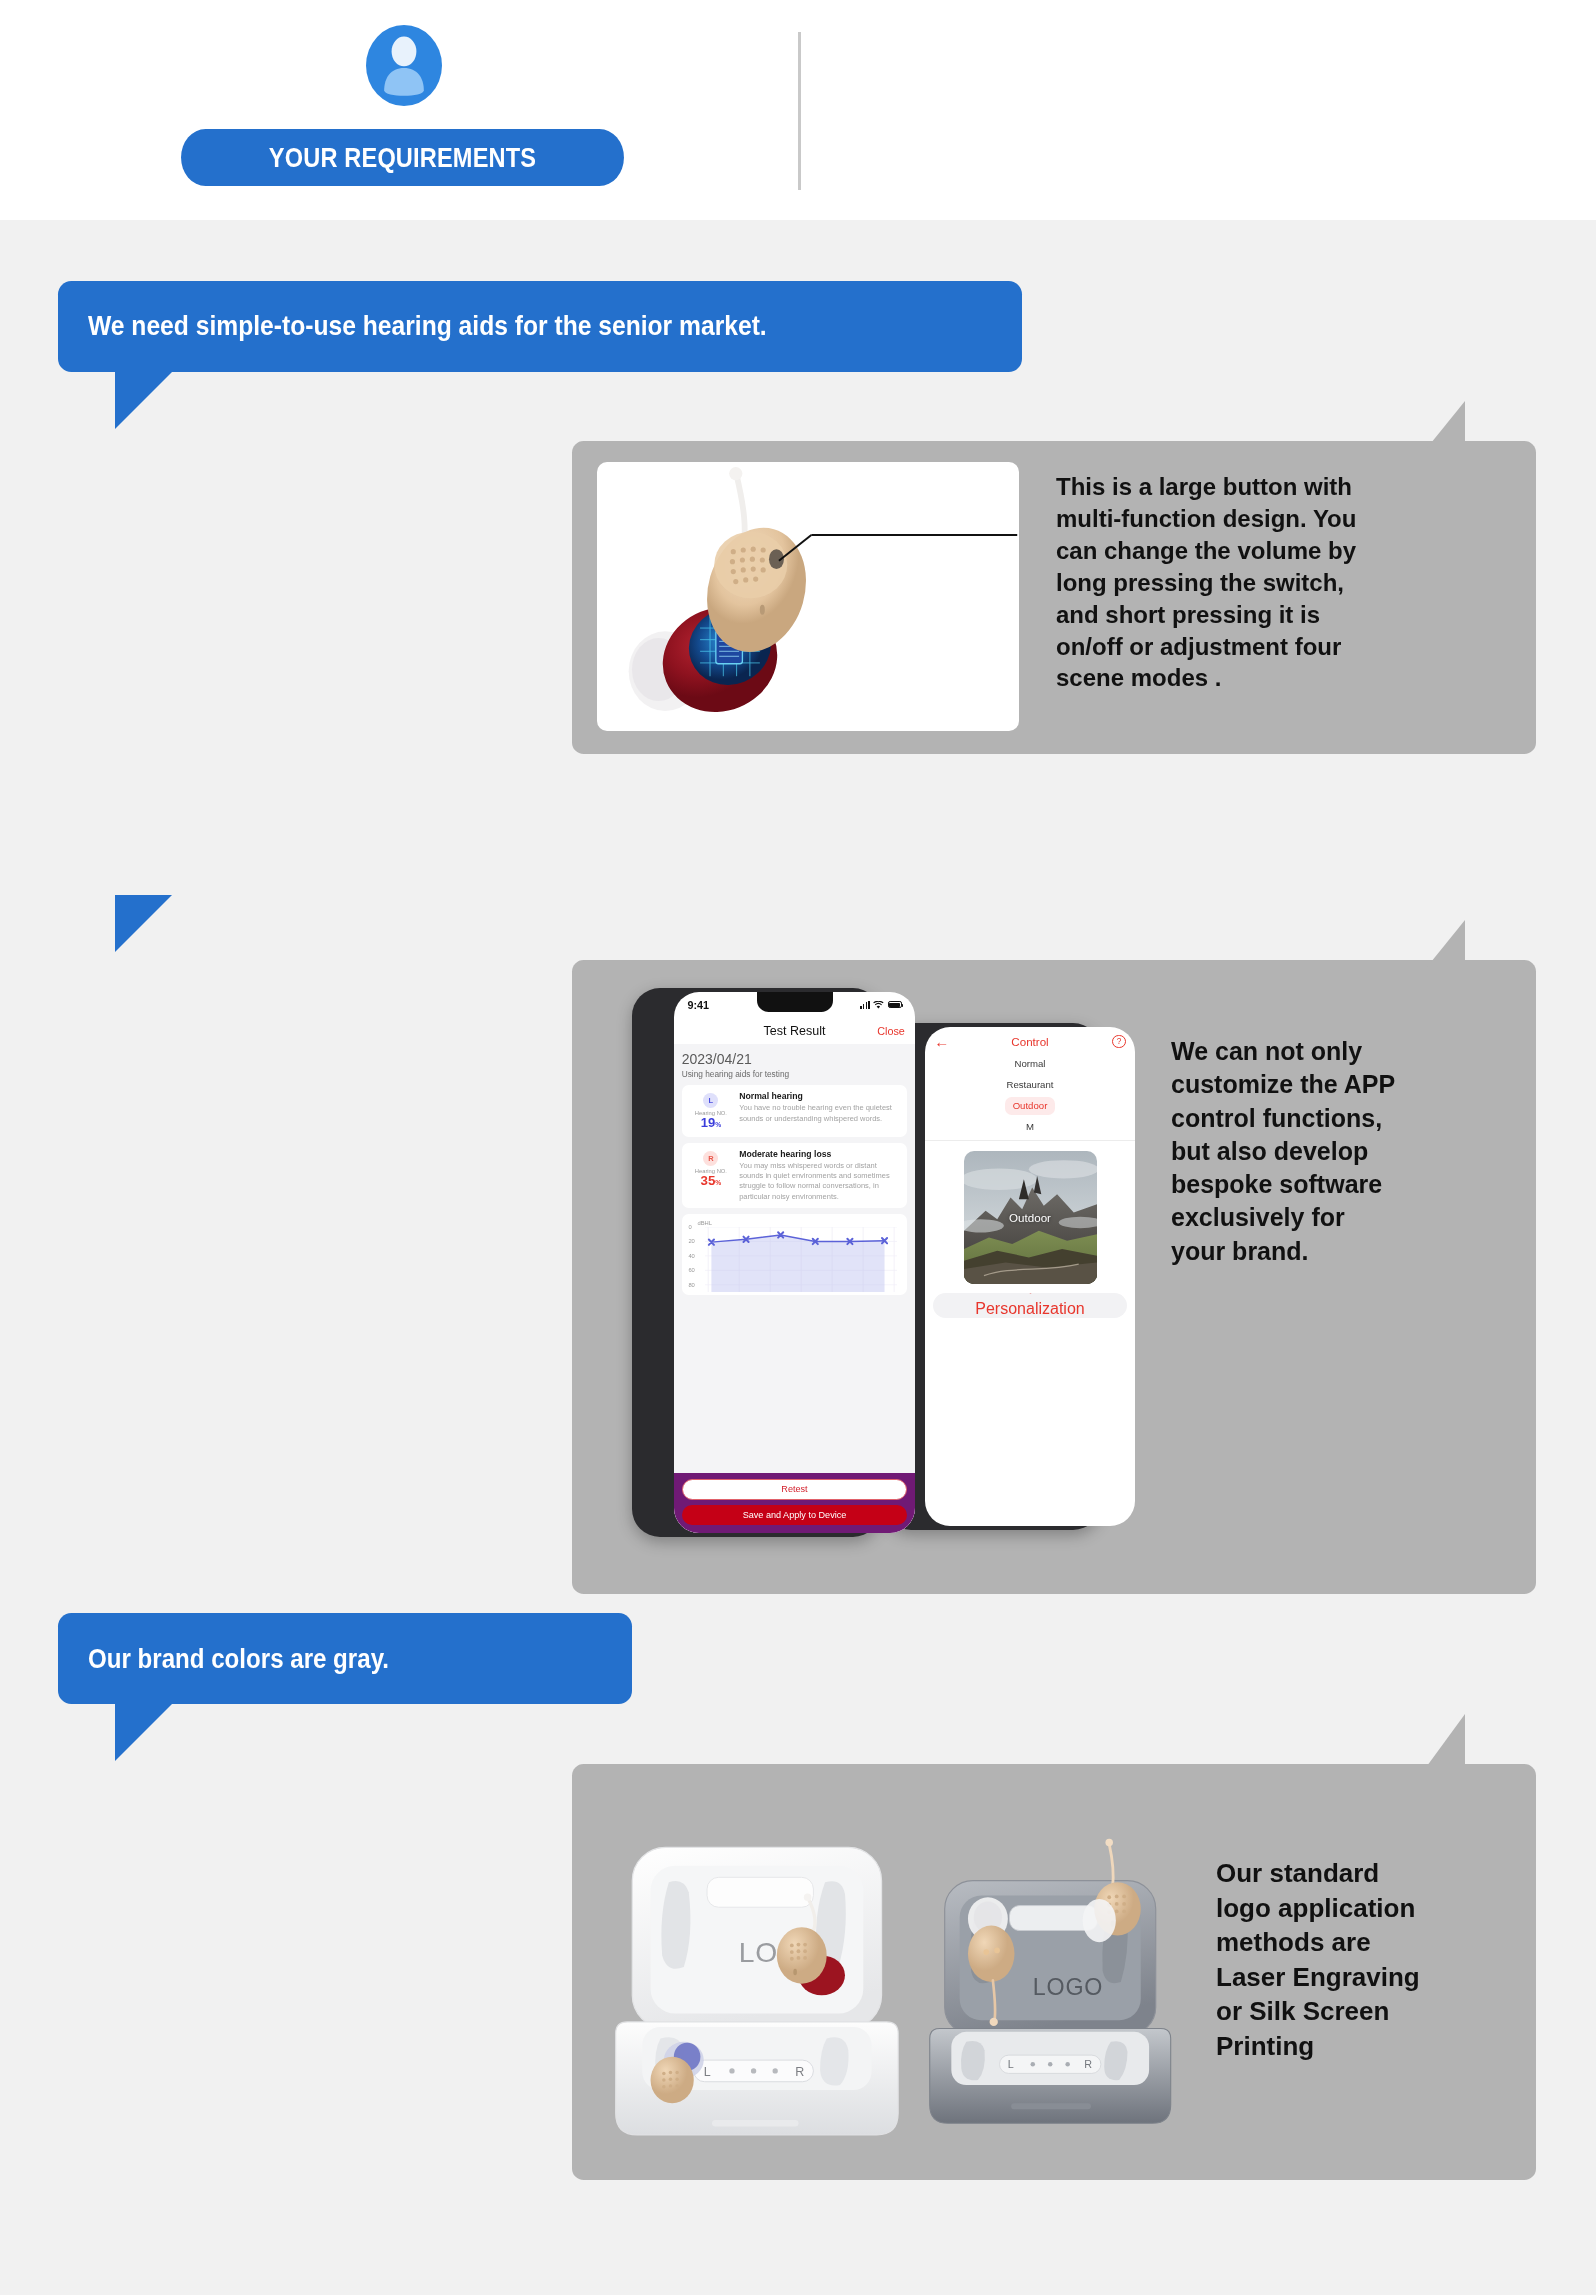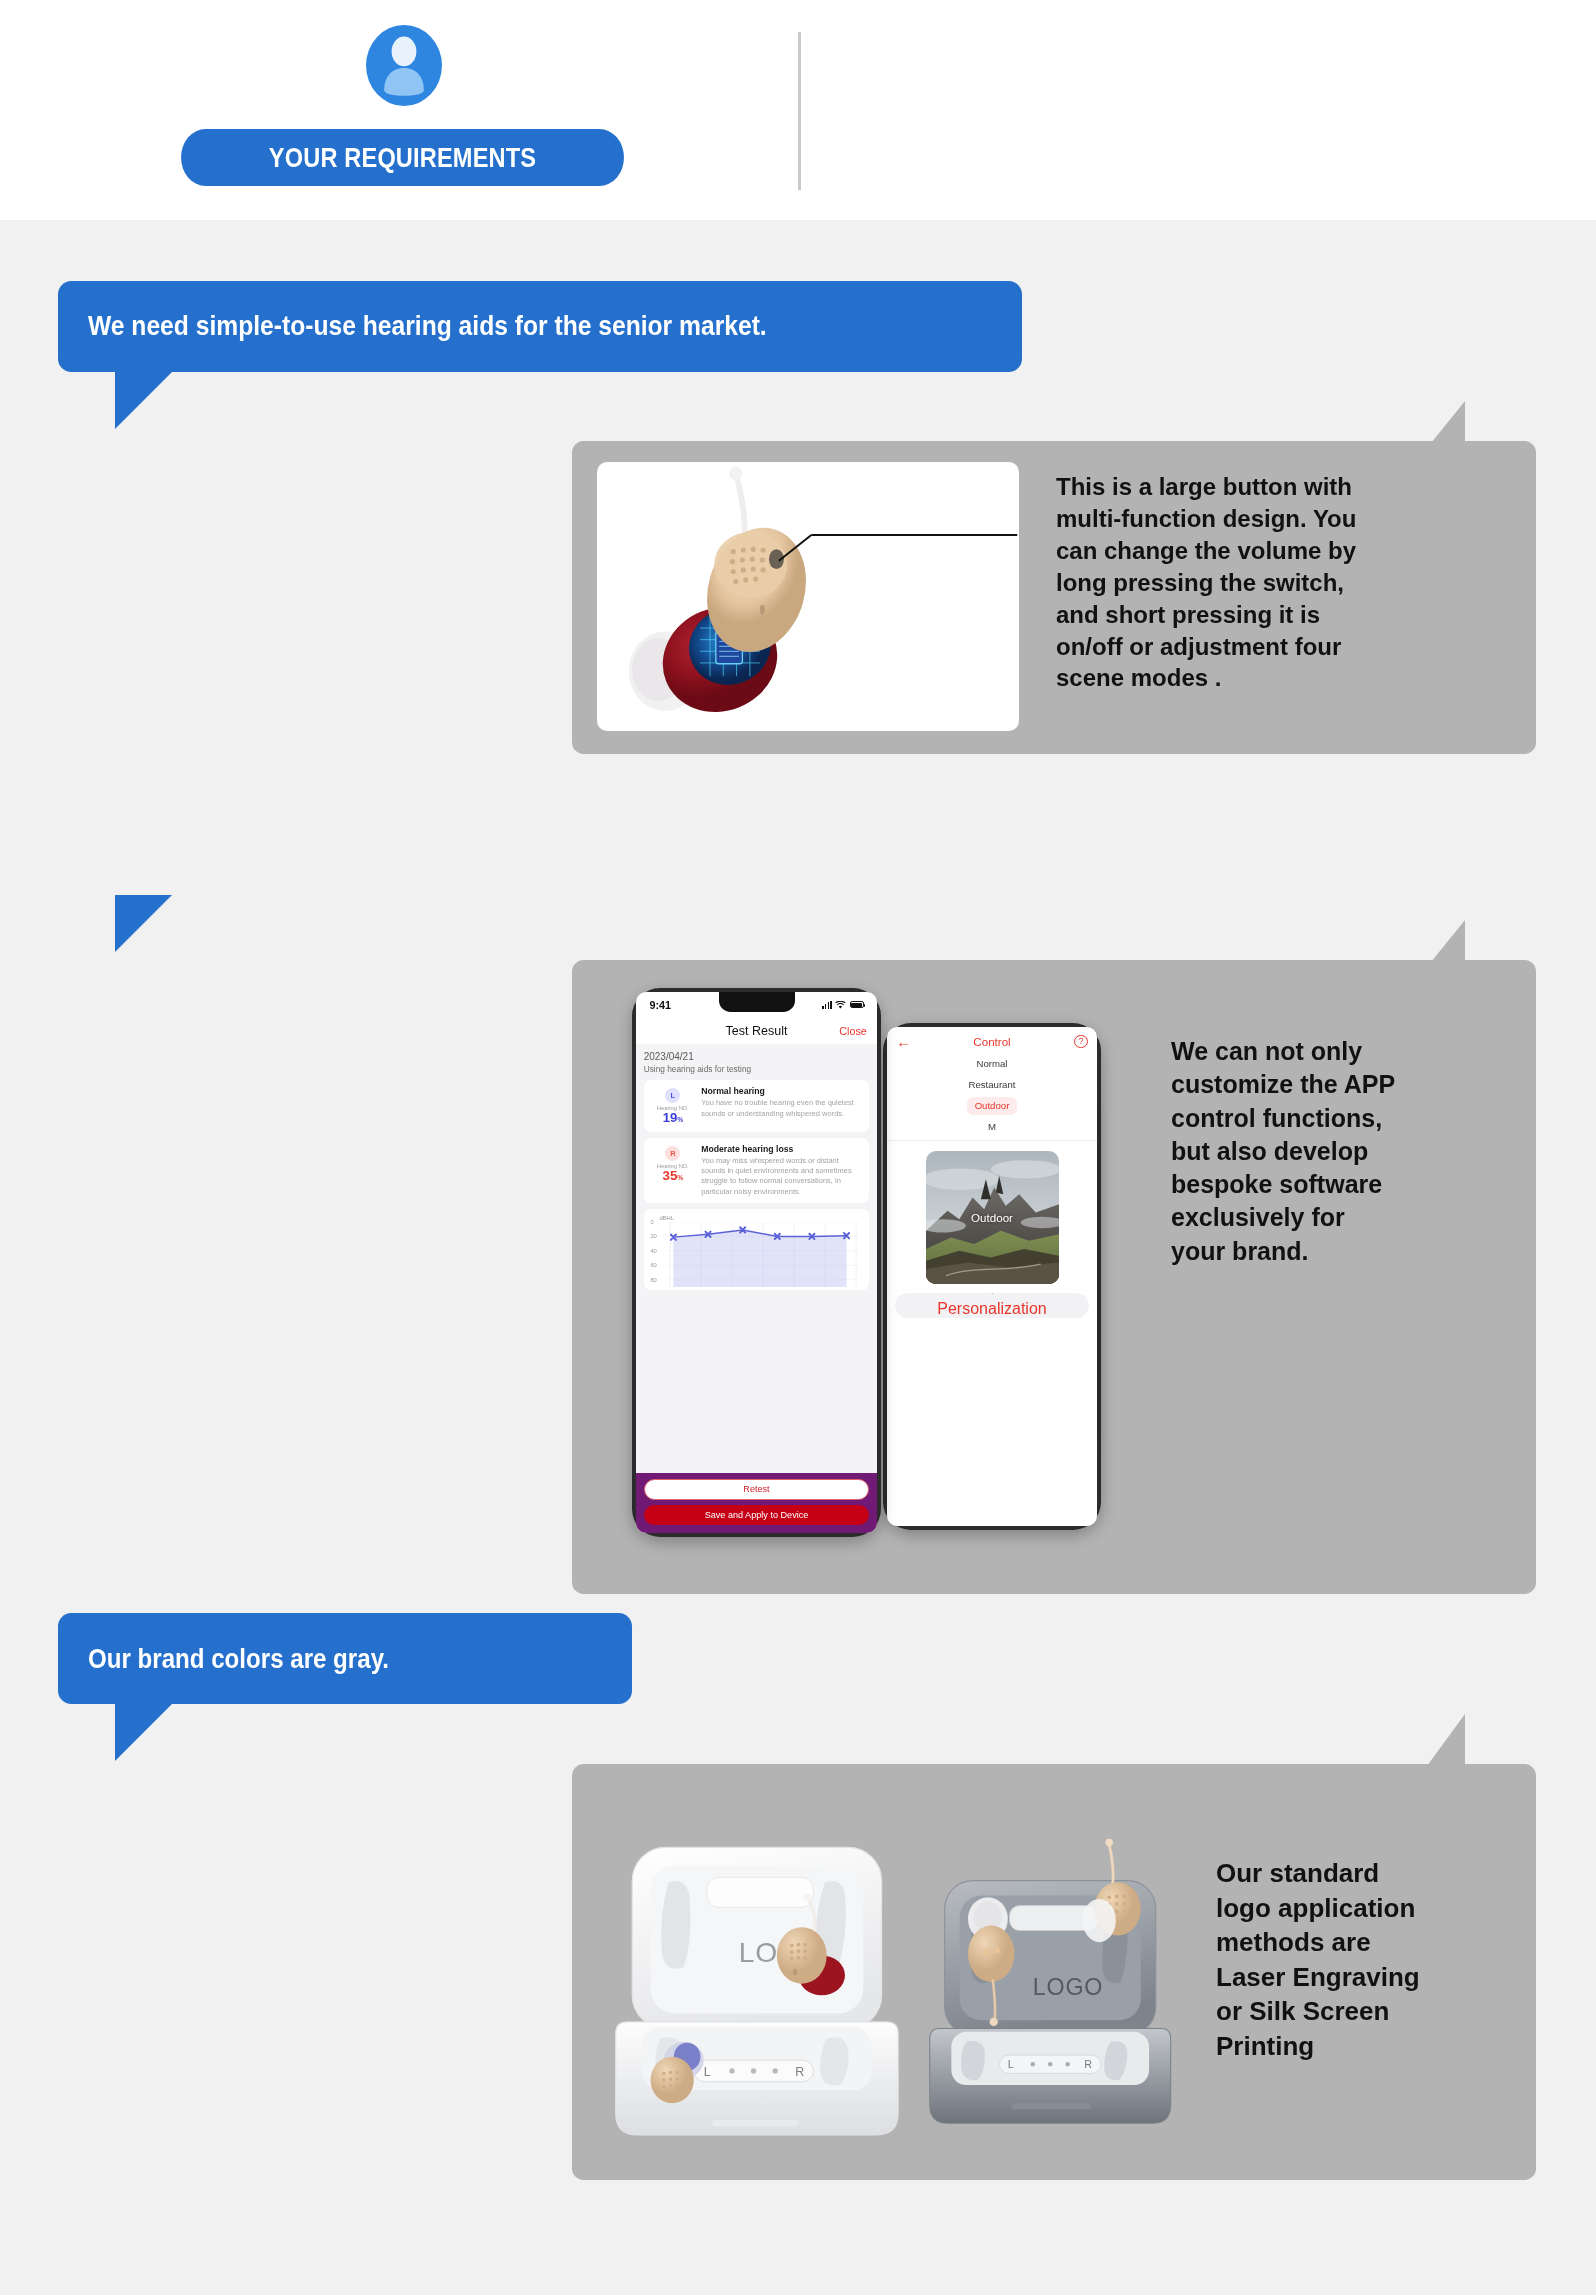--- a/index.html
+++ b/index.html
@@ -118,9 +118,10 @@
   .phone-screen {
     width: 100%; height: 100%;
     background: #ffffff;
-    border-radius: 10px;
+    border-radius: 25px;
     overflow: hidden;
     position: relative;
+    margin-left: 38px;
   }
   .statusbar {
     height: 25px;

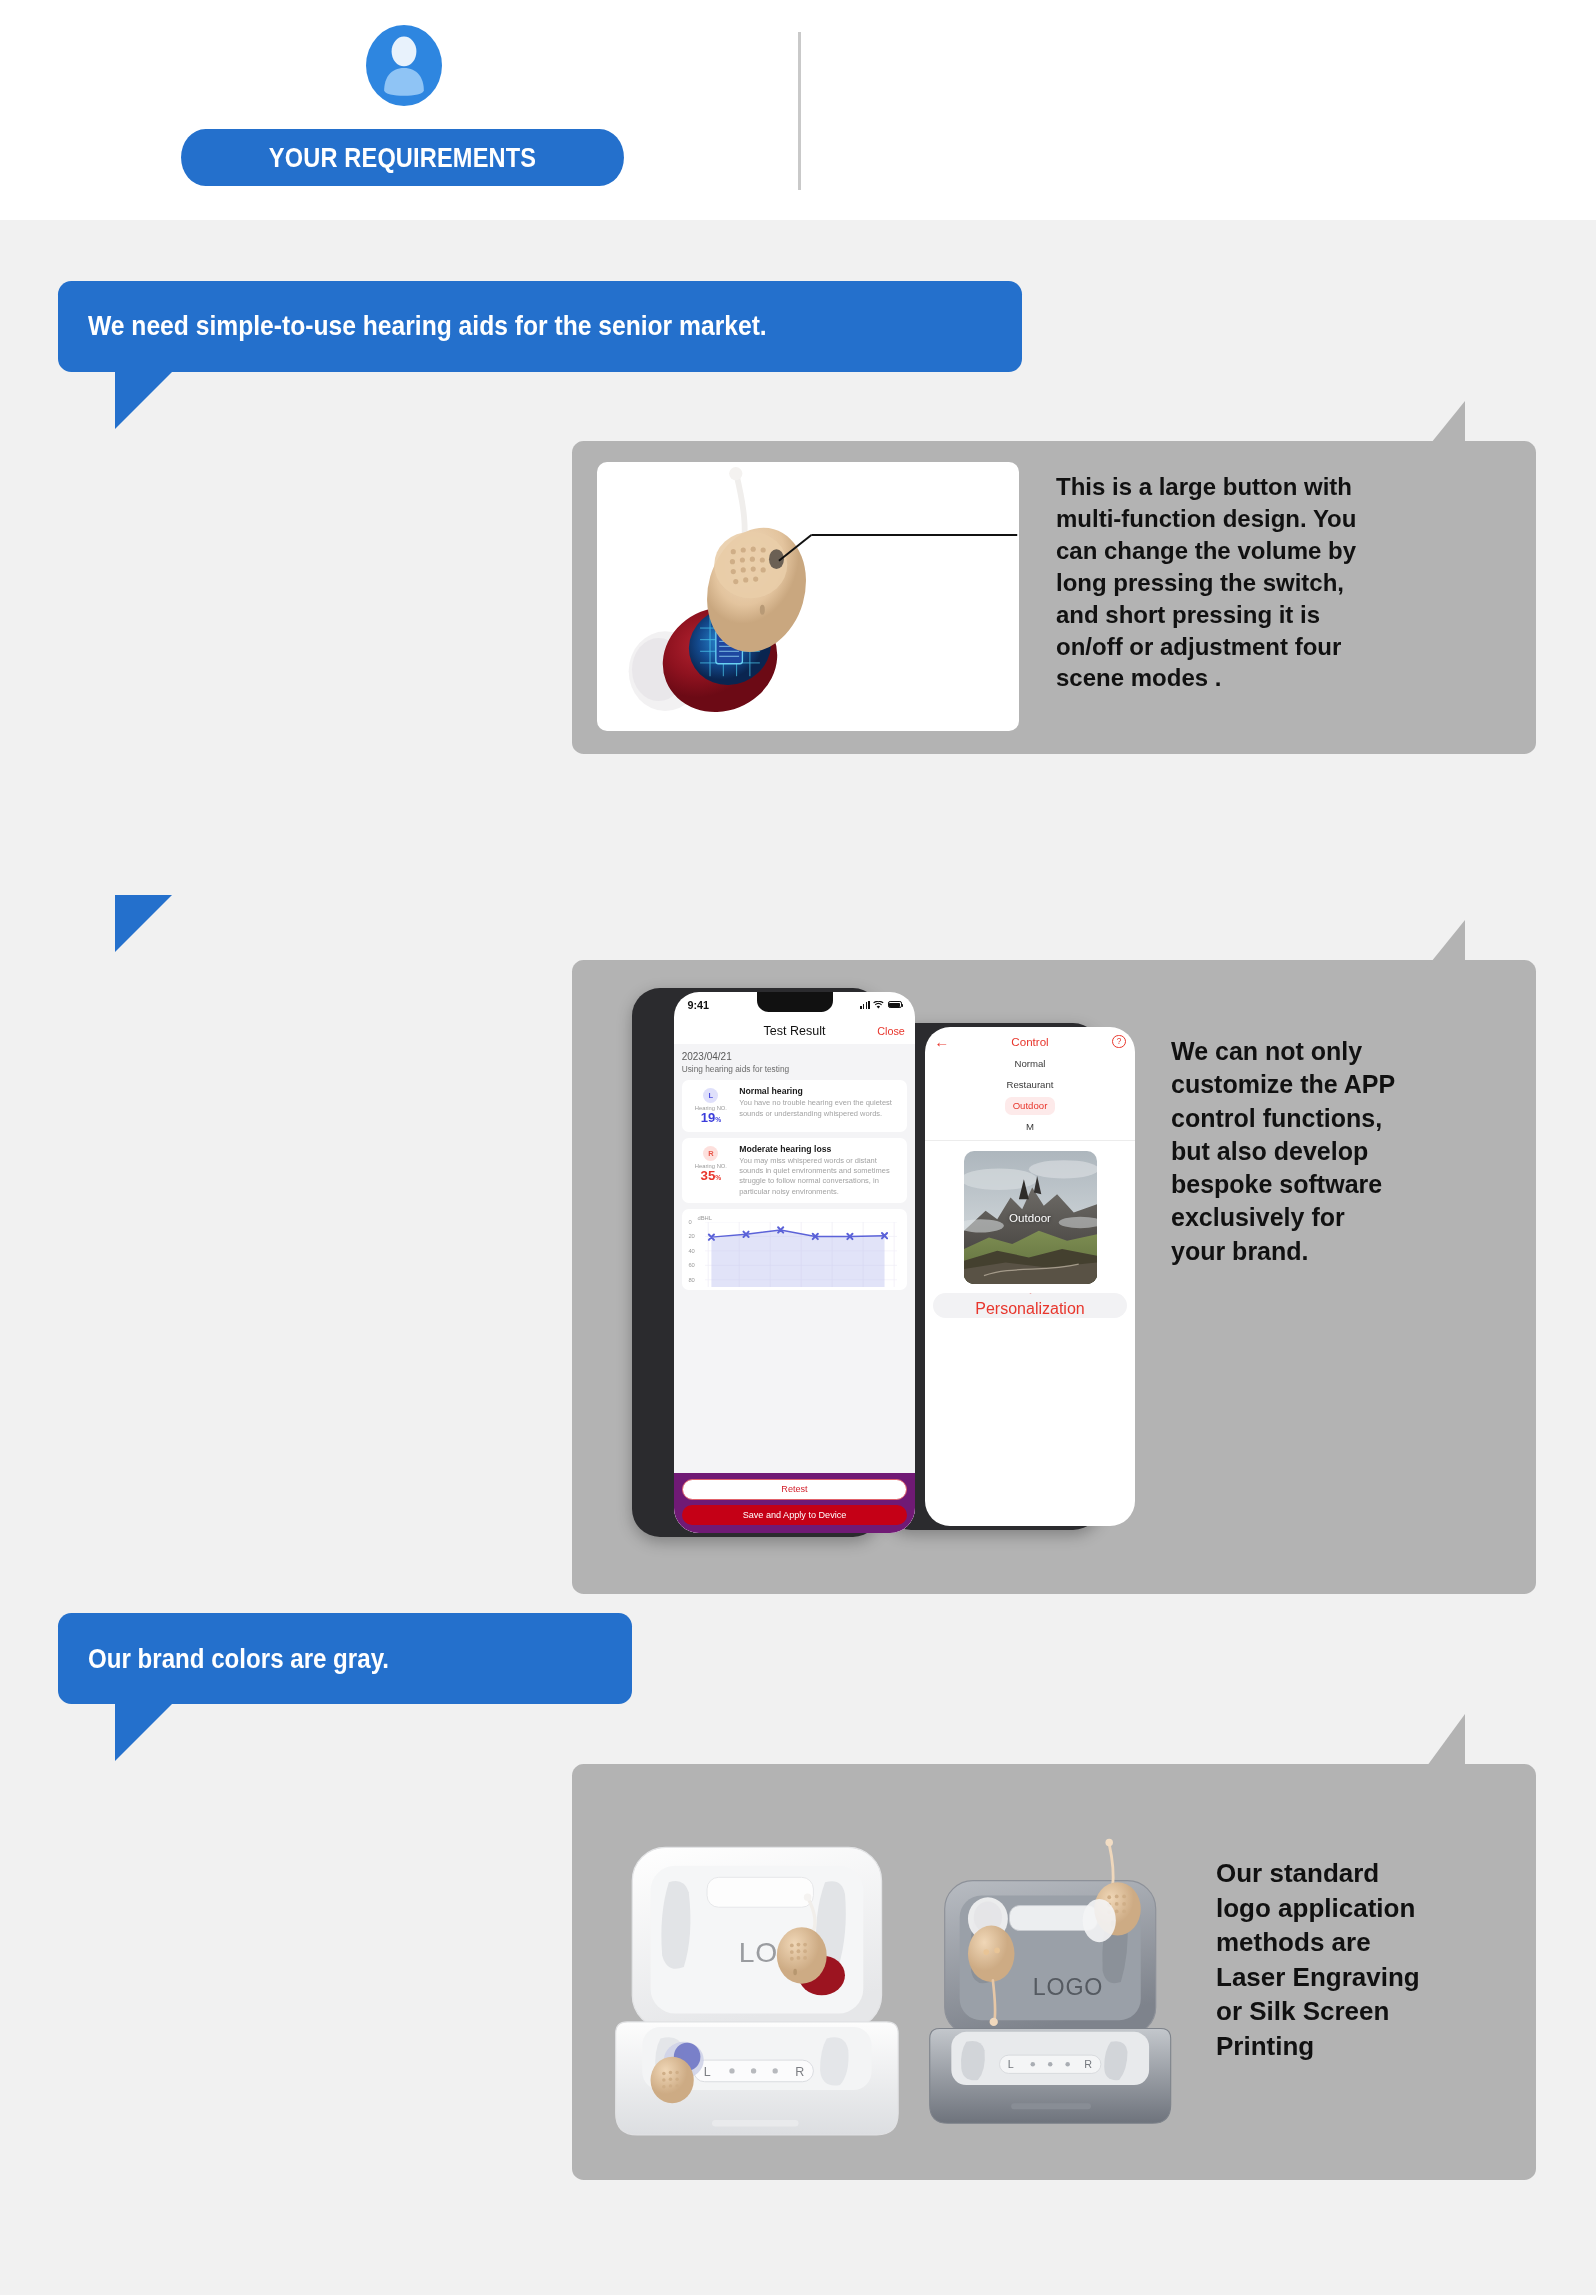--- a/index.html
+++ b/index.html
@@ -165,7 +165,7 @@
     color: #e8362c; font-size: 10.8px;
   }
   .content-area { background: #f4f4f6; padding: 6.7px 7.5px; height: calc(100% - 52px); position: relative; }
-  .meta-date { font-size: 10px; color: #5a5a5a; }
+  .meta-date { font-size: 14px; color: #5a5a5a; }
   .meta-sub { font-size: 8.3px; color: #6b6b6b; margin-top: 2.5px; }
   .res-card {
     background: #fff; border-radius: 6.7px; margin-top: 5.8px;

